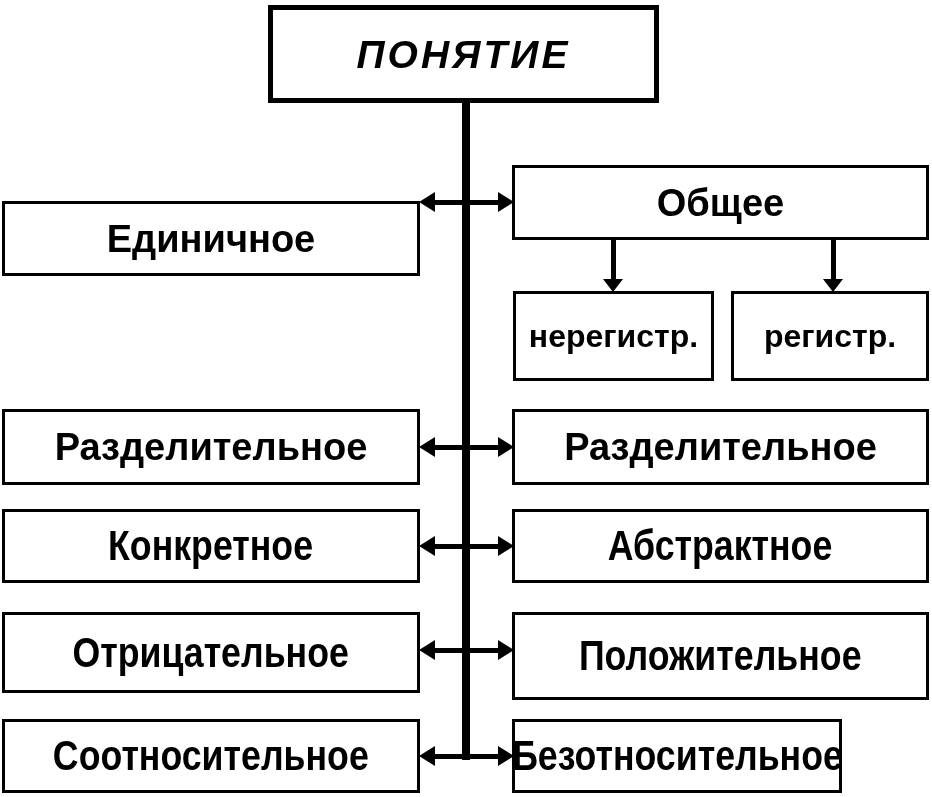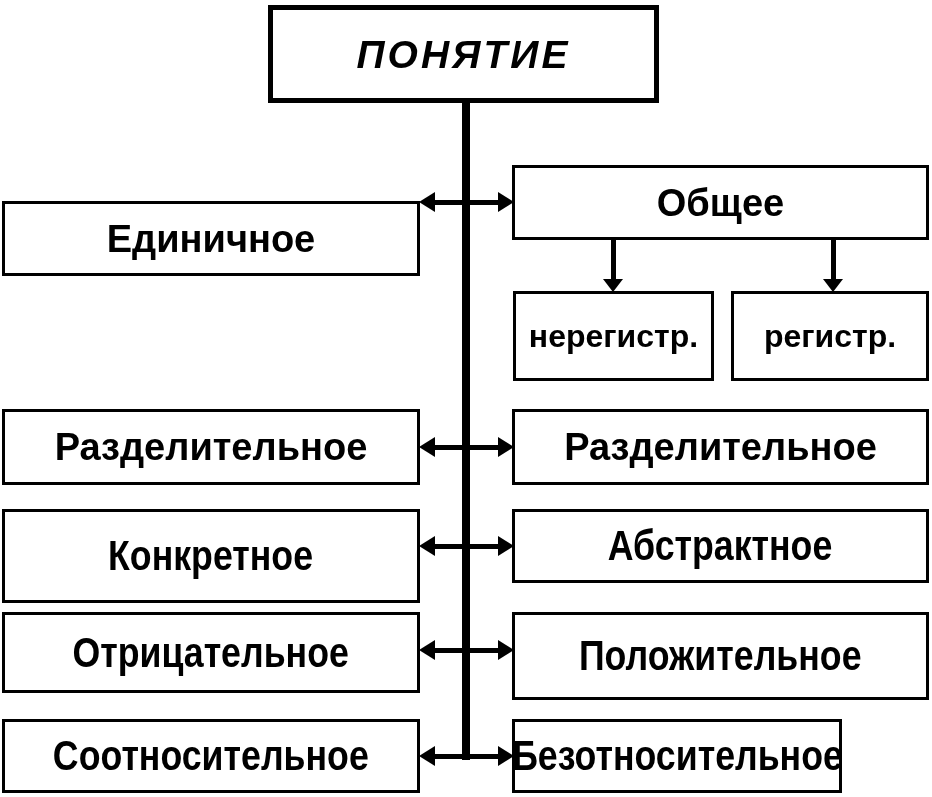--- a/index.html
+++ b/index.html
@@ -136,7 +136,7 @@
     <span class="ah r"></span>
   </div>
 
-  <div class="box" style="left:2px; top:509px; width:418px; height:94px;">
+  <div class="box" style="left:2px; top:509px; width:418px; height:74px;">
     <span class="lbl narrow">Конкретное</span>
   </div>
   <div class="box" style="left:512px; top:509px; width:417px; height:74px;">

